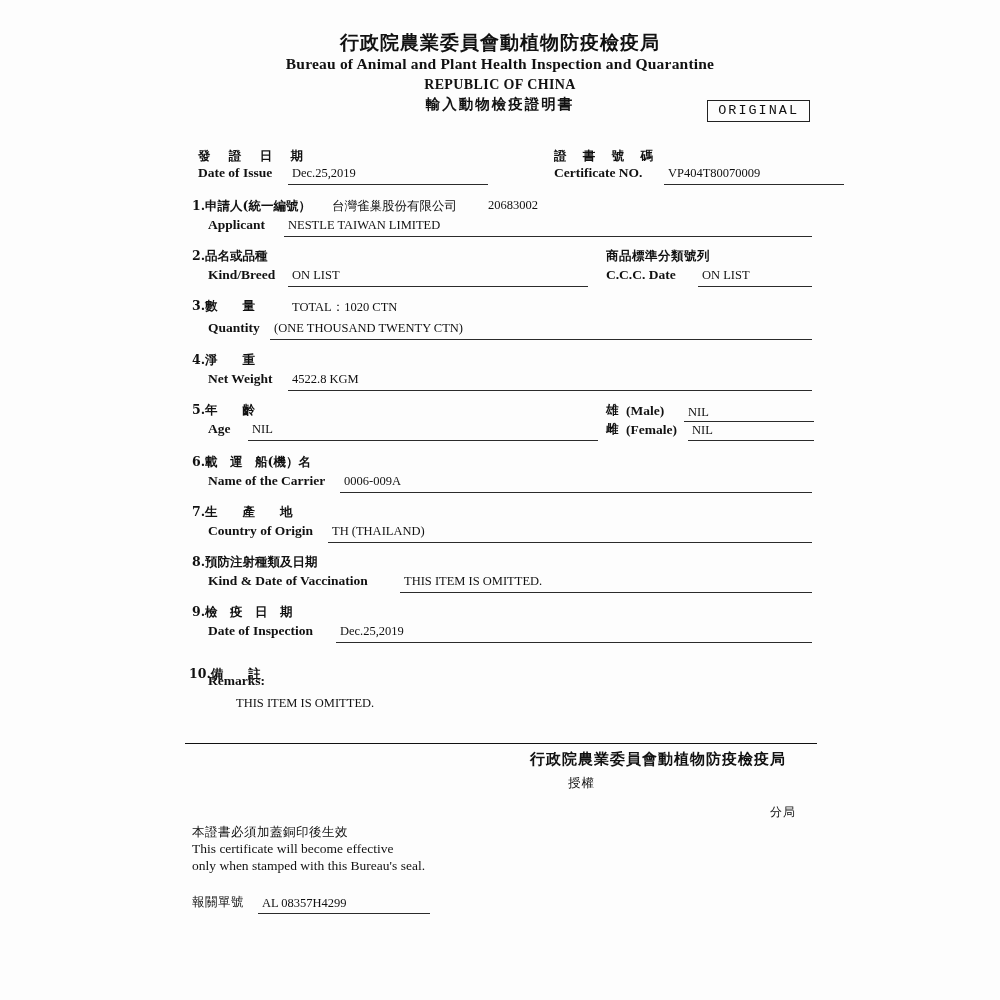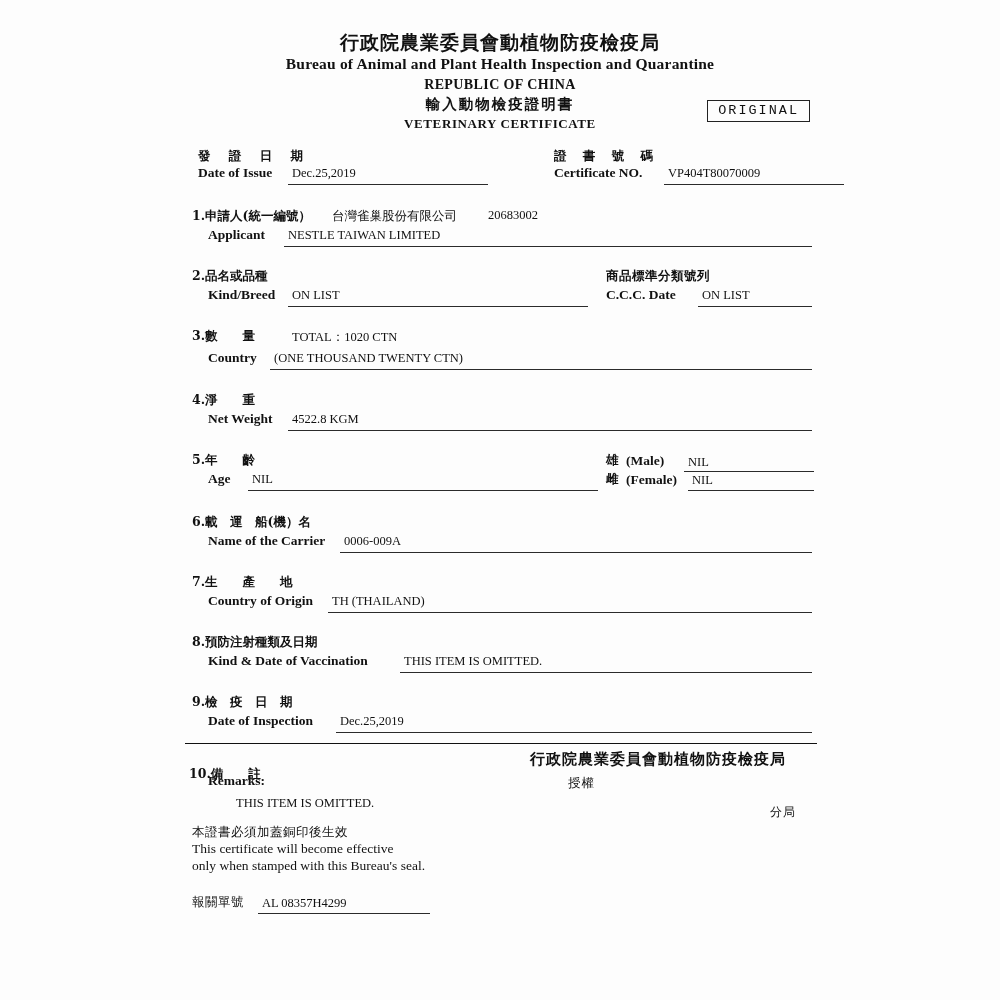--- a/index.html
+++ b/index.html
@@ -251,7 +251,6 @@
     <div class="hdr-en-1">Bureau of Animal and Plant Health Inspection and Quarantine</div>
     <div class="hdr-en-3">REPUBLIC OF CHINA</div>
     <div class="hdr-cn-2">輸入動物檢疫證明書</div>
-    <div class="hdr-en-4">VETERINARY CERTIFICATE</div>
   </div>
 
   <div class="original-box">ORIGINAL</div>

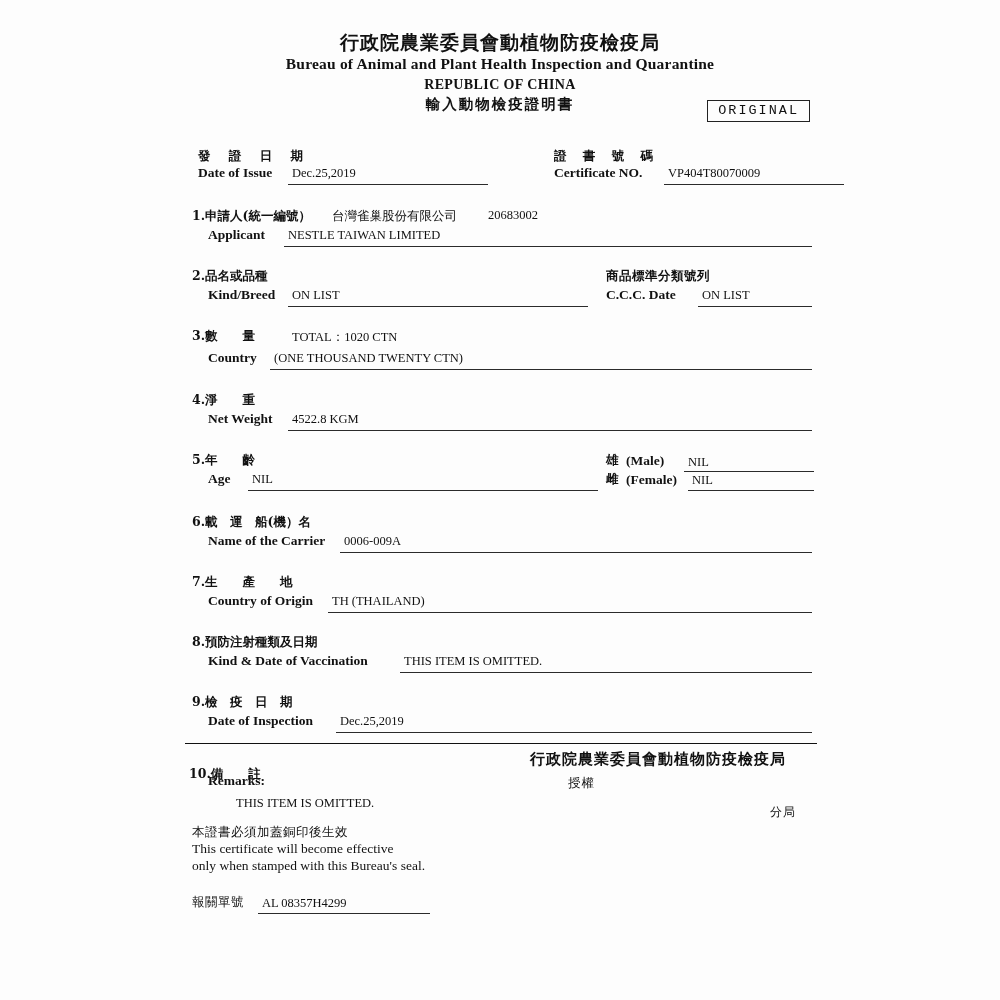--- a/index.html
+++ b/index.html
@@ -139,7 +139,7 @@
   
   .item {
     position: relative;
-    margin-top: 18px;
+    margin-top: 8px;
   }
   .num-cn {
     position: absolute;

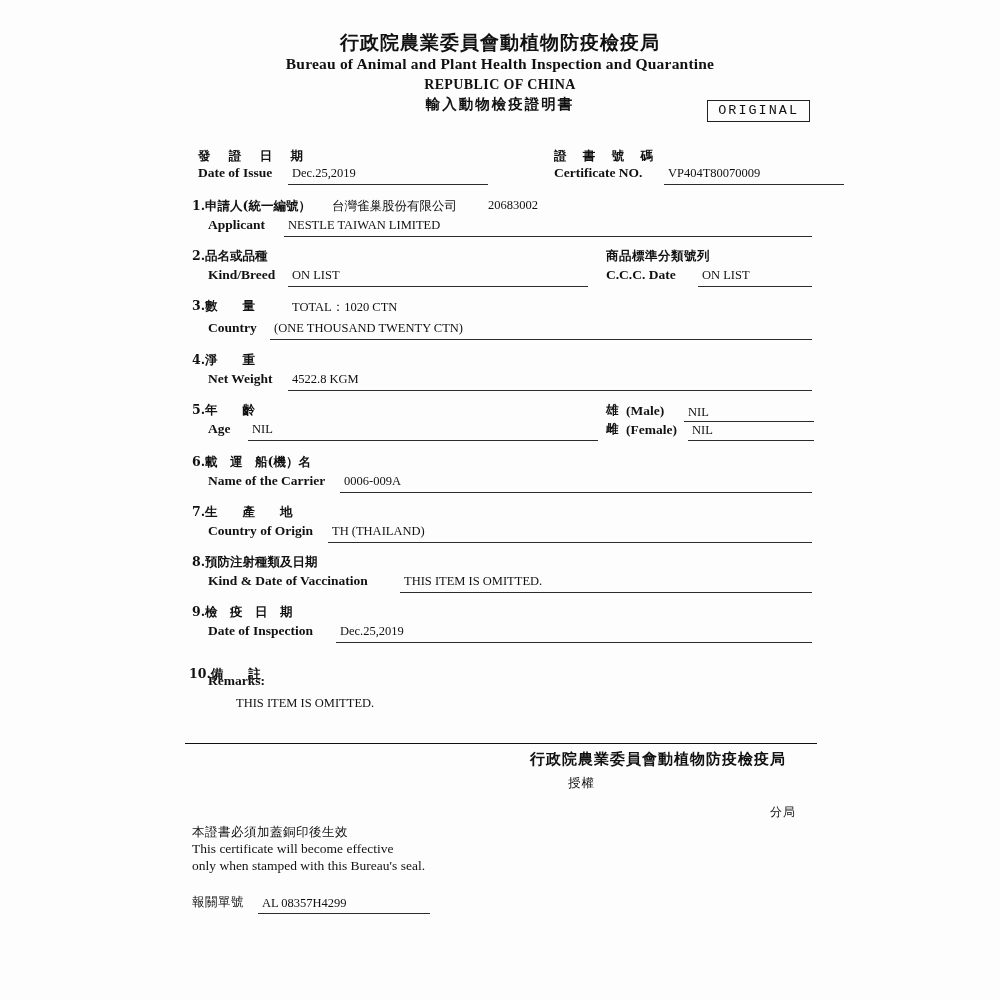--- a/index.html
+++ b/index.html
@@ -298,7 +298,7 @@
         <span>3.</span><span>數　　量</span>
       </div>
       <div class="it-val" style="left:100px; top:1px;">TOTAL：1020 CTN</div>
-      <div class="it-en" style="top:22px;">Country</div>
+      <div class="it-en" style="top:22px;">Quantity</div>
       <div class="it-val" style="left:82px; top:23px;">(ONE THOUSAND TWENTY CTN)</div>
       <div class="it-rule" style="left:78px; top:41px; width:542px;"></div>
     </div>

